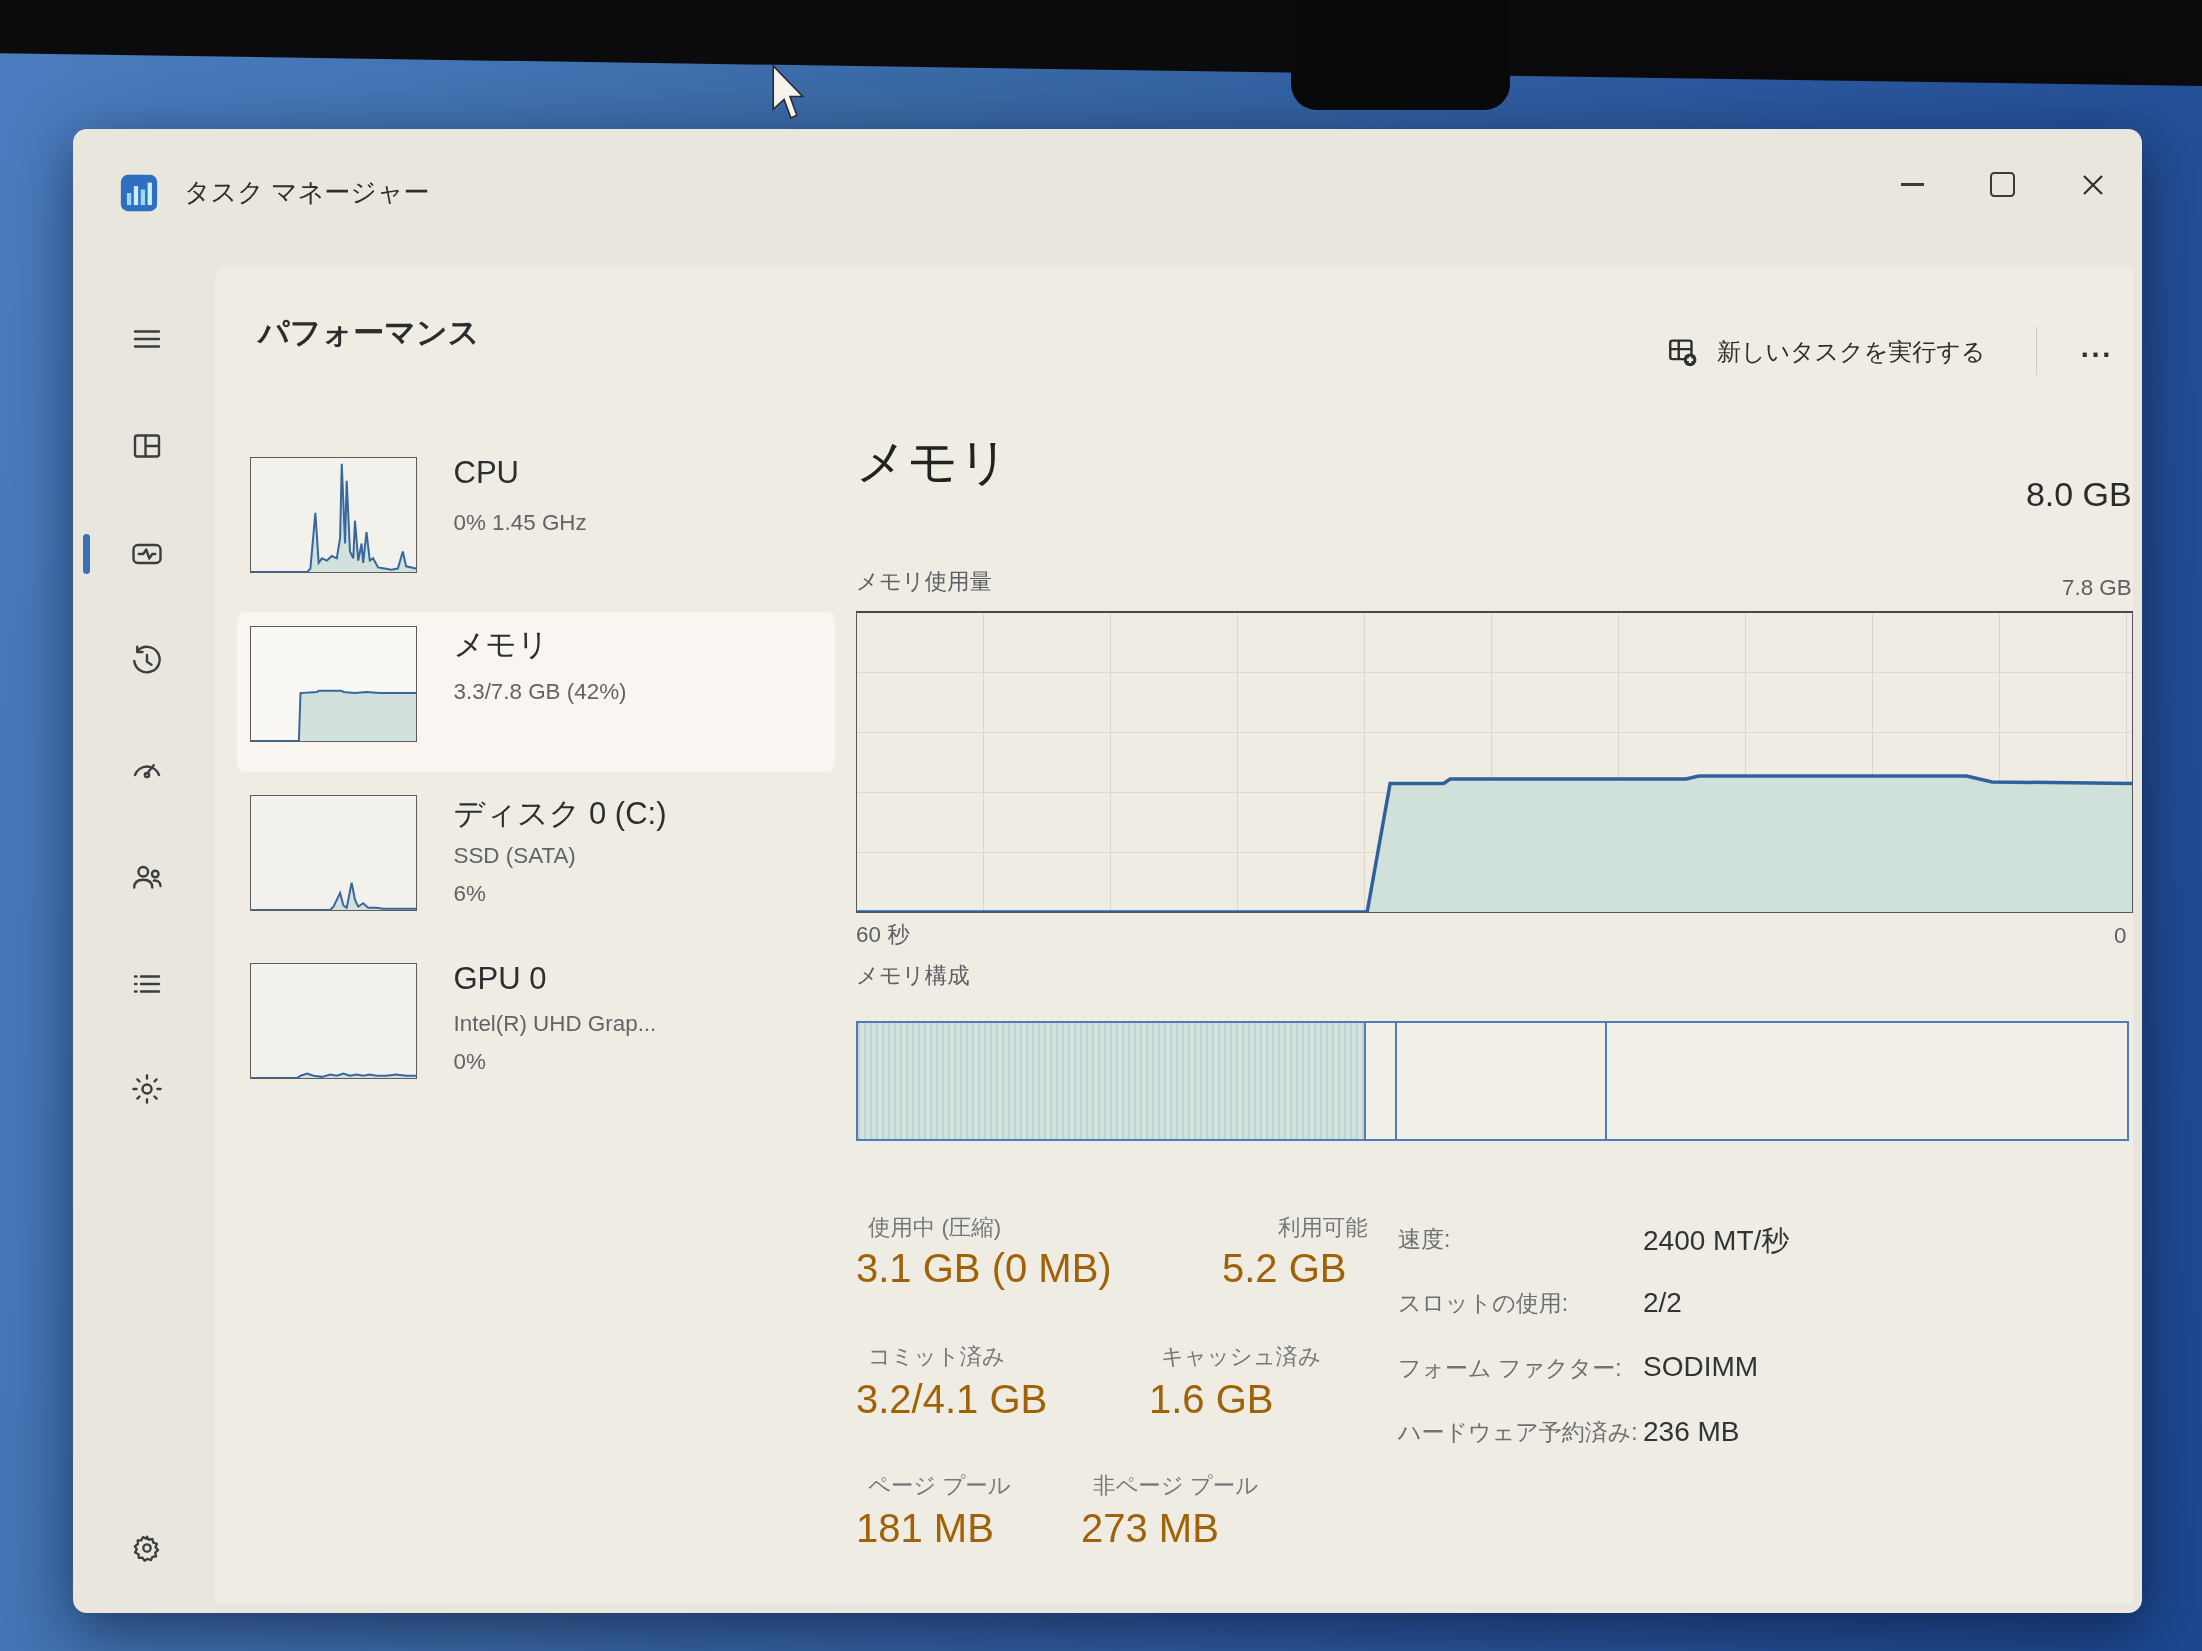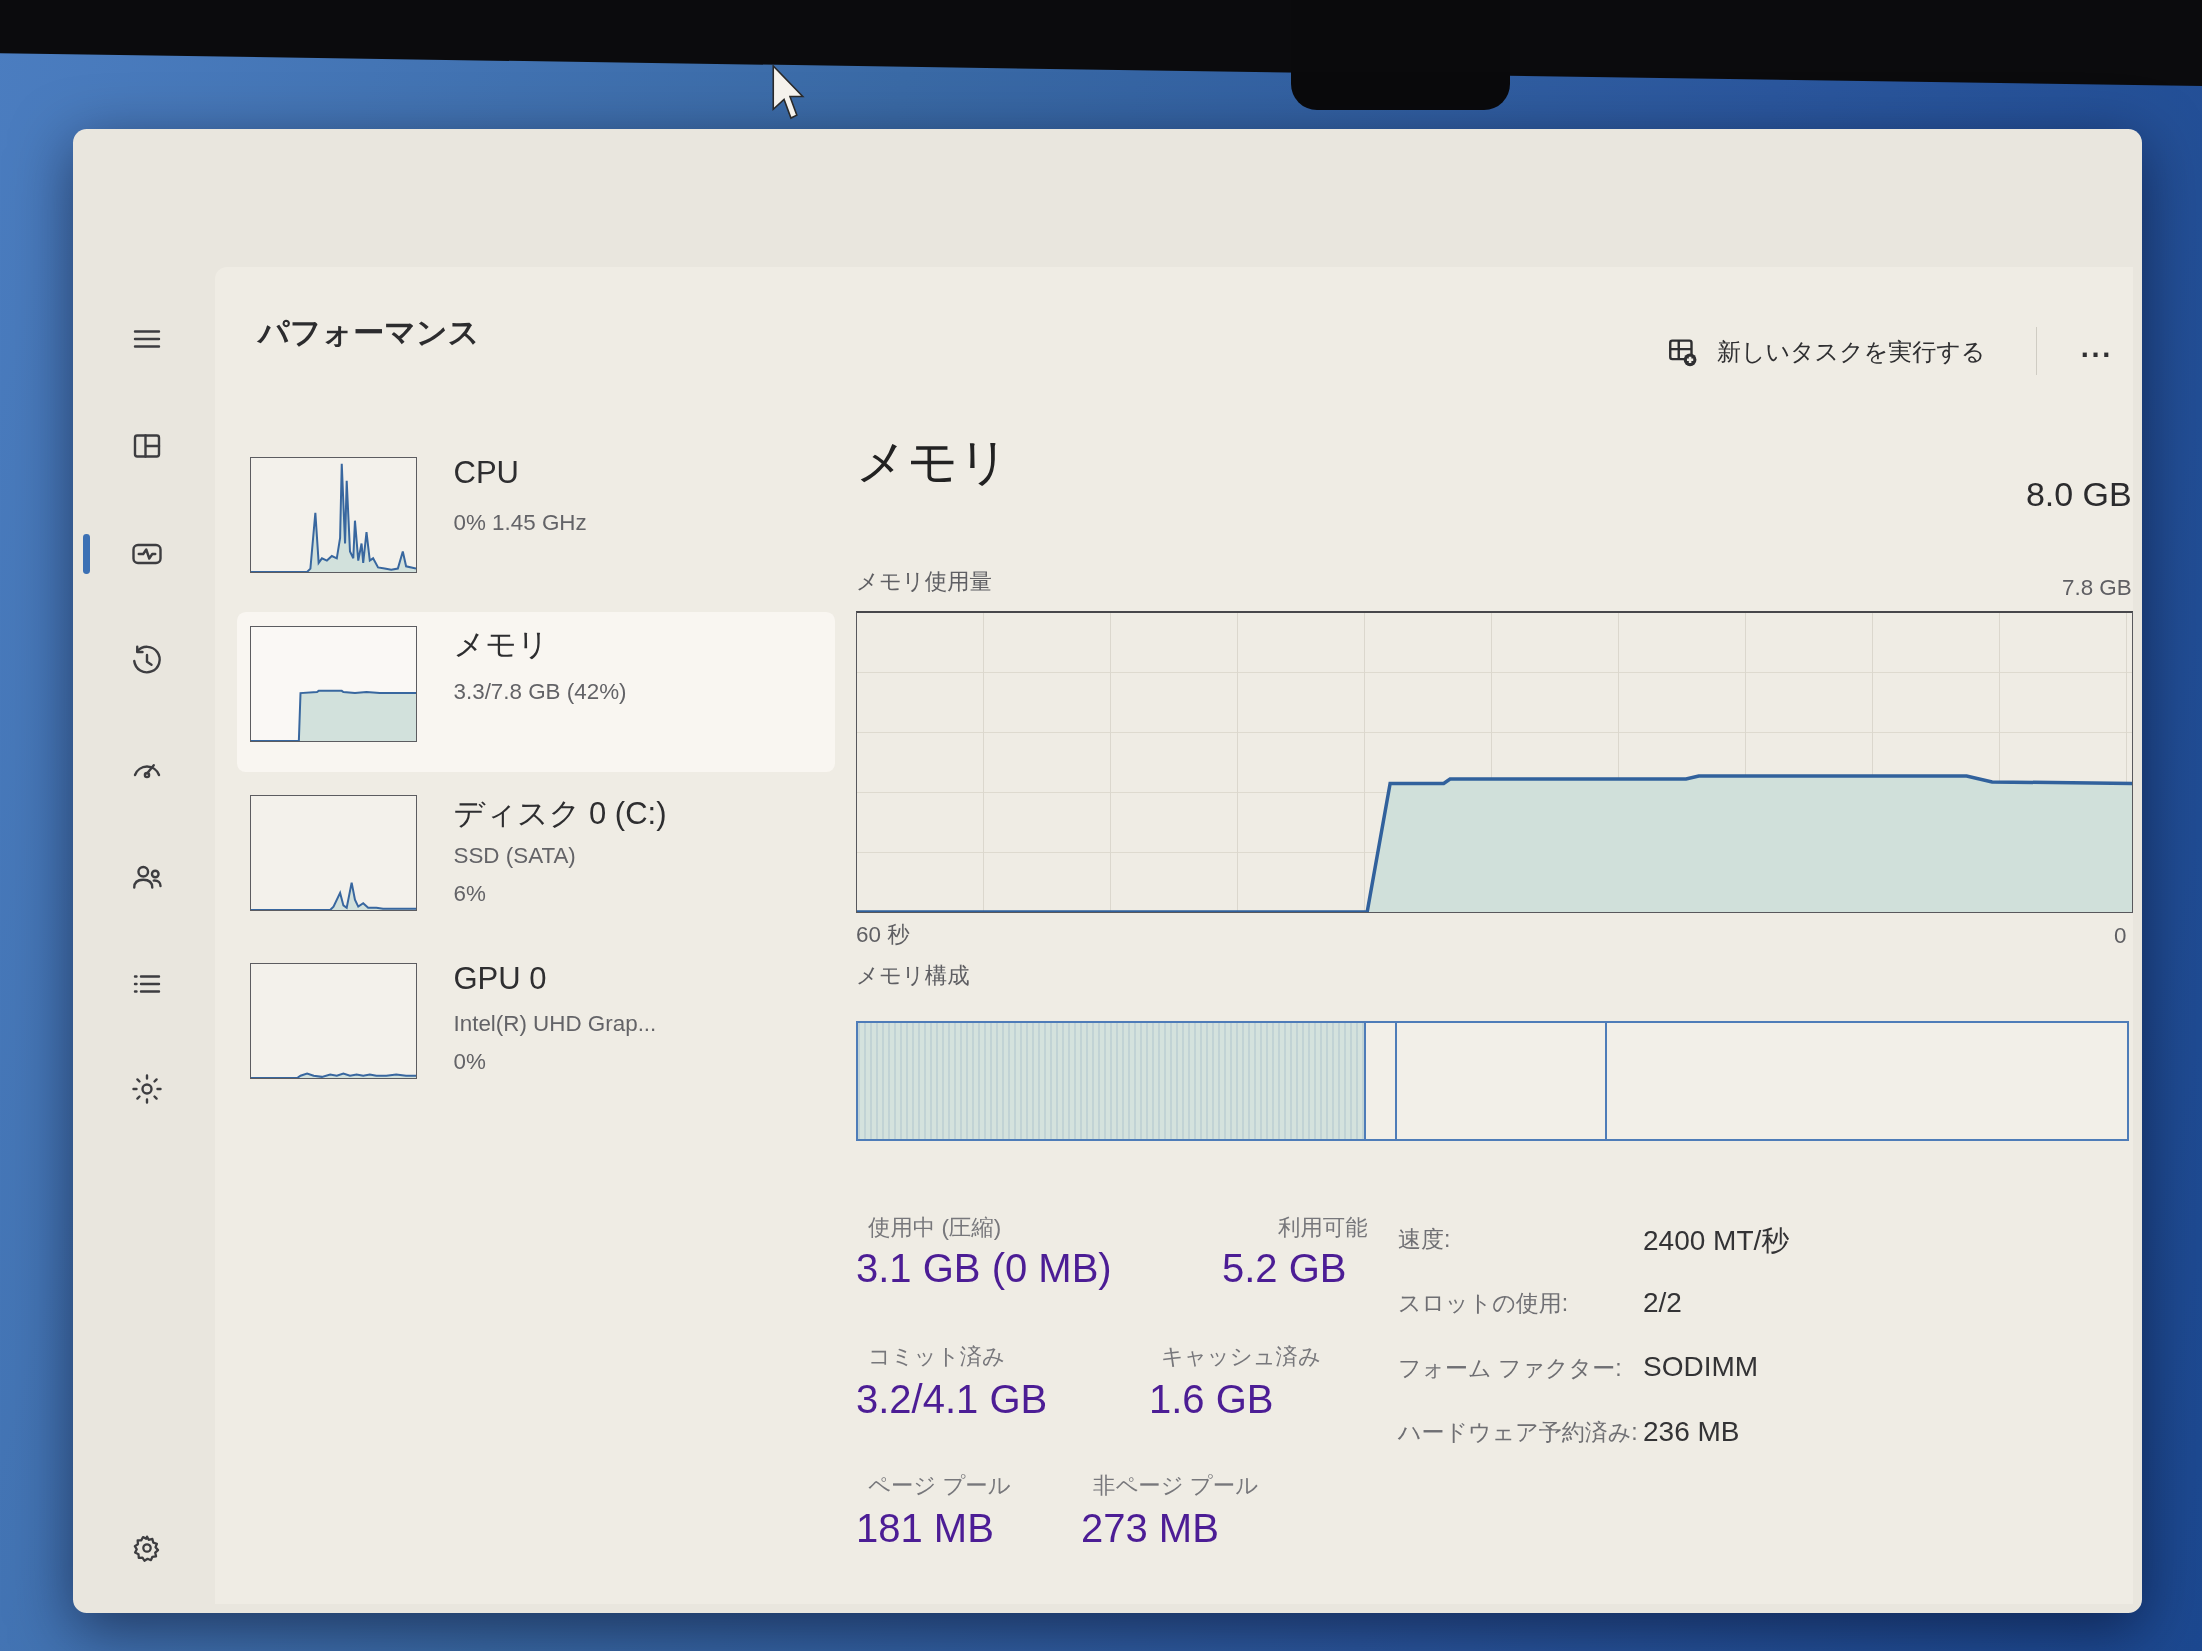--- a/index.html
+++ b/index.html
@@ -106,6 +106,29 @@
 
 <div class="window">
 
+  <div class="titlebar">
+    <svg class="app-icon" viewBox="0 0 44 44">
+      <rect x="1" y="1" width="42" height="42" rx="8" fill="#2f6fc2"></rect>
+      <rect x="8" y="22" width="5" height="14" fill="#9fd8f2"></rect>
+      <rect x="16" y="14" width="5" height="22" fill="#cdeefc"></rect>
+      <rect x="24" y="18" width="5" height="18" fill="#9fd8f2"></rect>
+      <rect x="32" y="10" width="5" height="26" fill="#cdeefc"></rect>
+    </svg>
+    <span class="win-title">タスク マネージャー</span>
+    <div class="controls">
+      <div class="ctl">
+          <div class="glyph-min"></div>
+        </div>
+      <div class="ctl">
+          <div class="glyph-max"></div>
+        </div>
+      <div class="ctl">
+        <svg class="glyph-close" viewBox="0 0 24 24">
+          <path d="M3 3 L21 21 M21 3 L3 21" stroke="#2e2e30" stroke-width="2.2"></path>
+        </svg>
+      </div>
+    </div>
+  </div>
 
   <div class="sidebar">
     <div class="nav" style="top:69px">

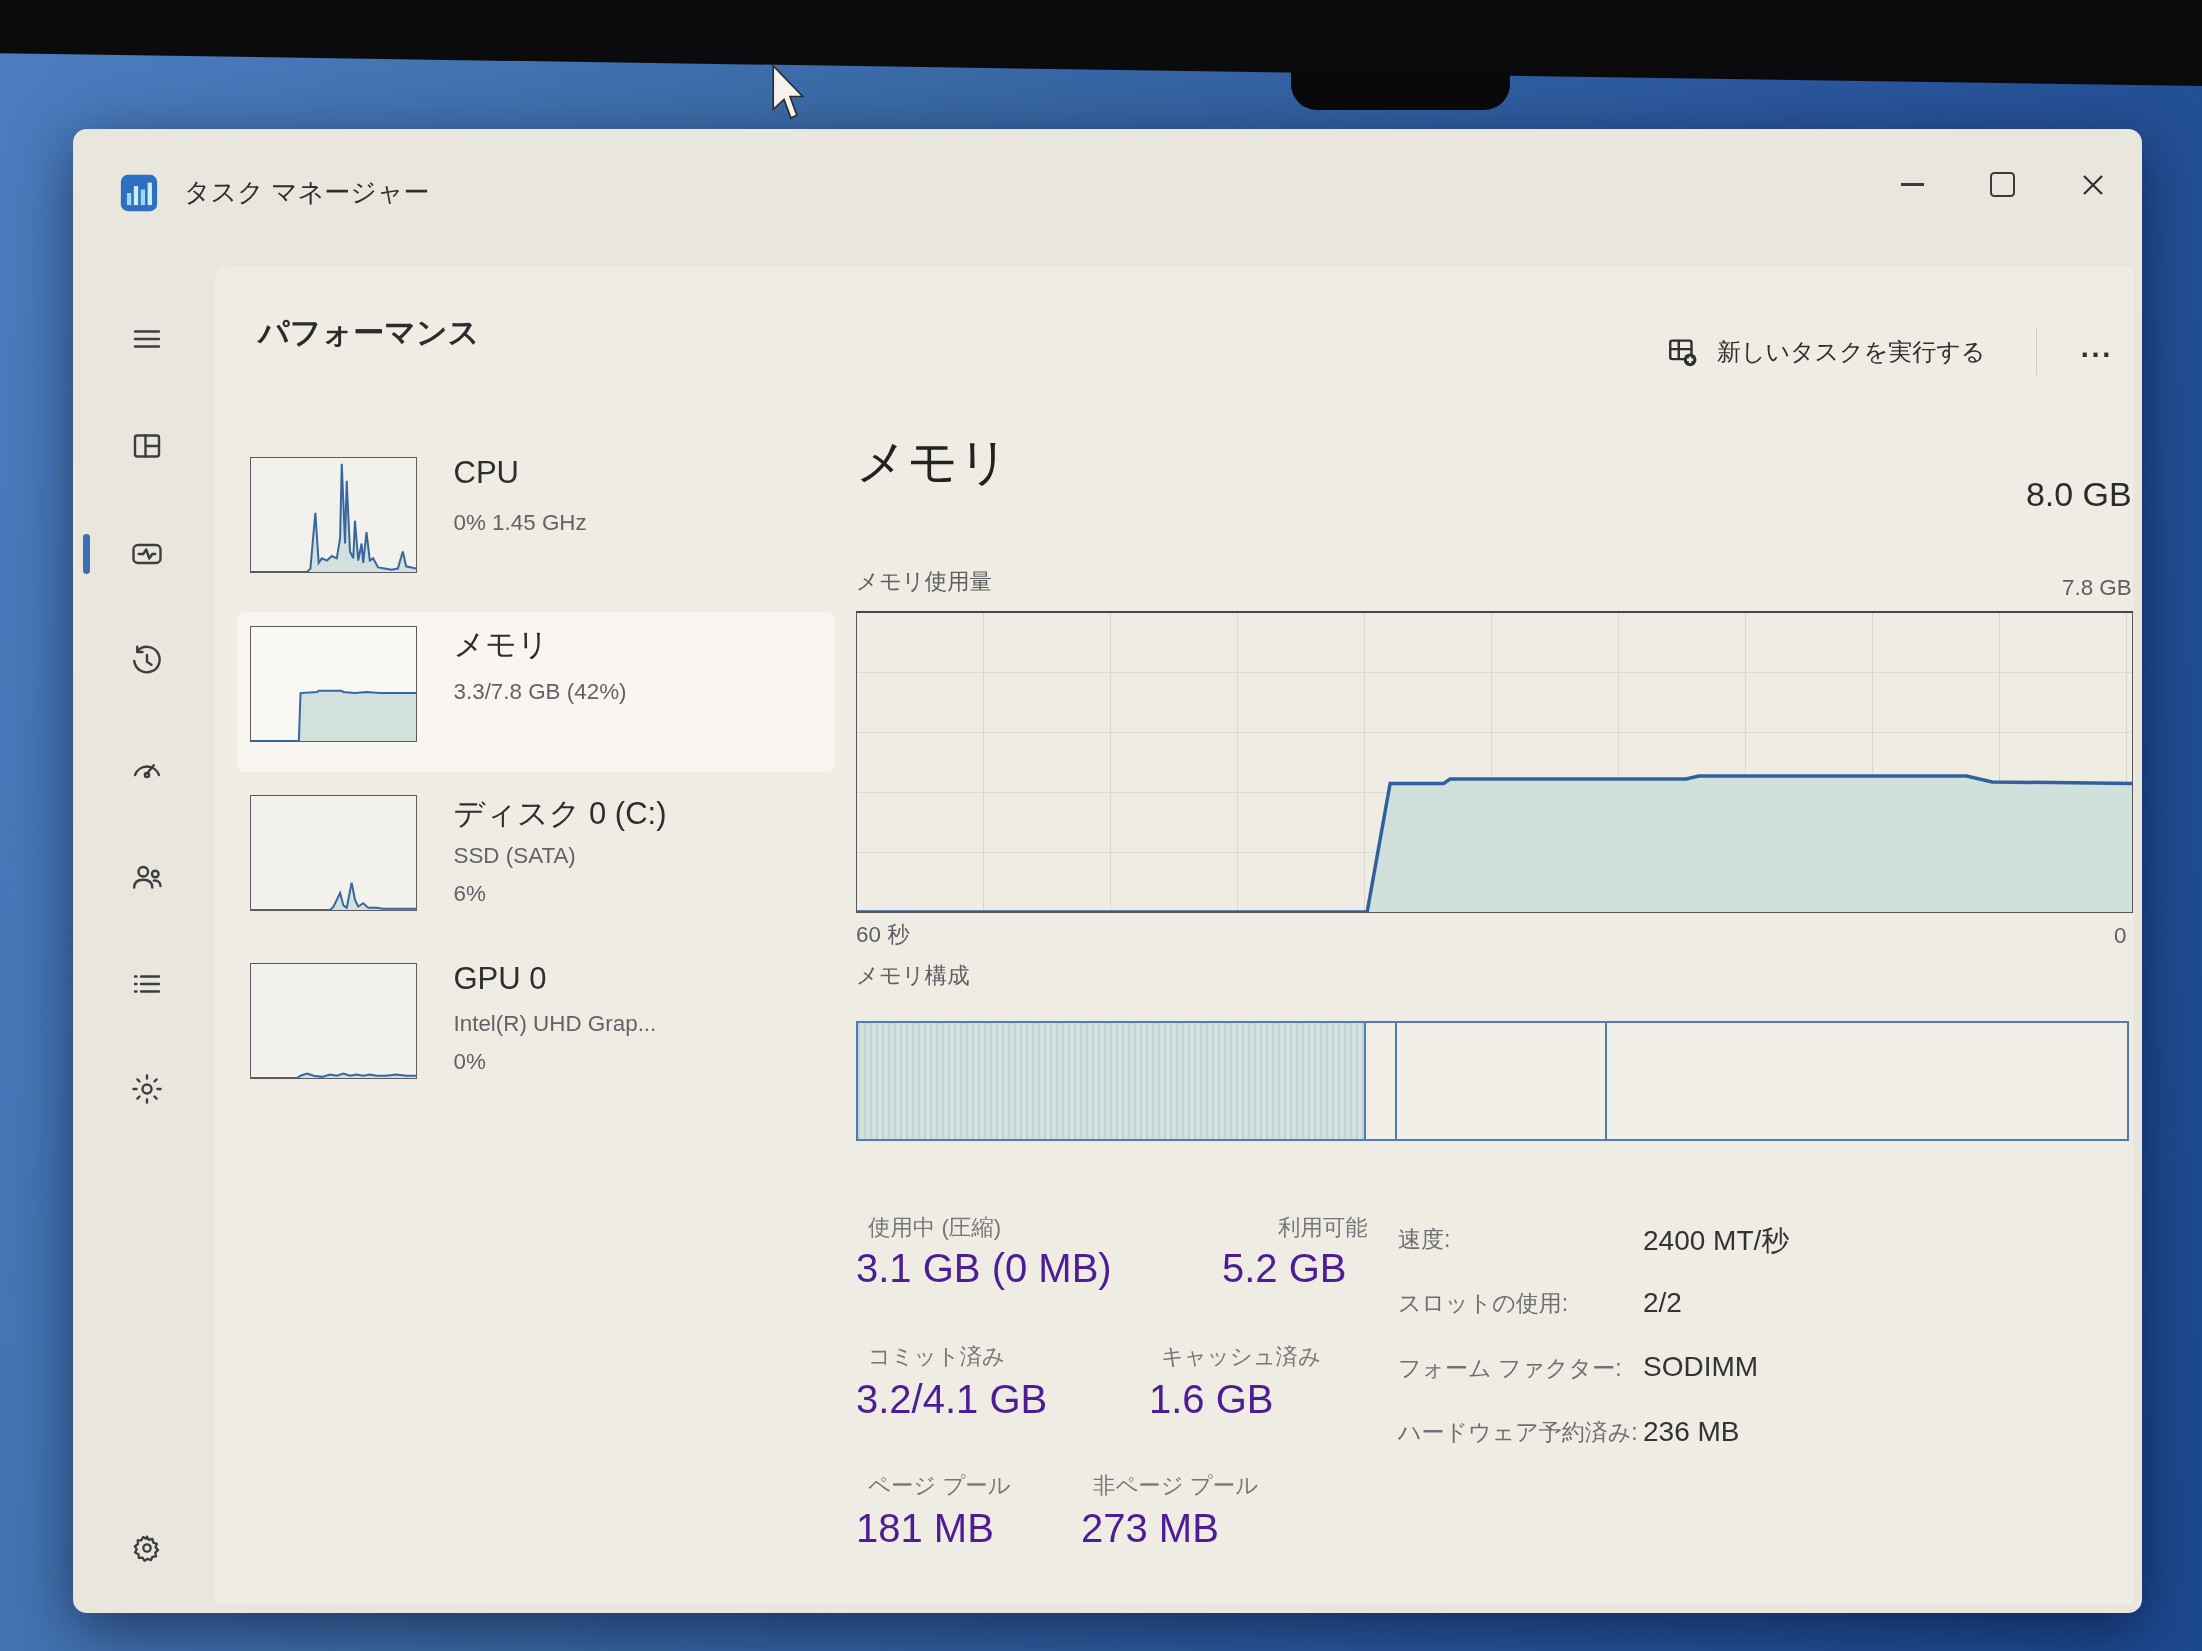--- a/index.html
+++ b/index.html
@@ -84,7 +84,7 @@
   .seg-free{border-right:none;}
   
   .s-label{position:absolute;font-size:22.4px;color:#77777b;margin-left:12px;}
-  .s-value{position:absolute;font-size:40px;font-weight:300;color:#4c1d95;white-space:nowrap;}
+  .s-value{position:absolute;font-size:40px;font-weight:300;color:#a16207;white-space:nowrap;}
   .kv-label{position:absolute;left:1183px;font-size:23px;color:#6f6f73;white-space:nowrap;}
   .kv-value{position:absolute;left:1428px;font-size:28px;color:#333335;white-space:nowrap;}
 </style>

